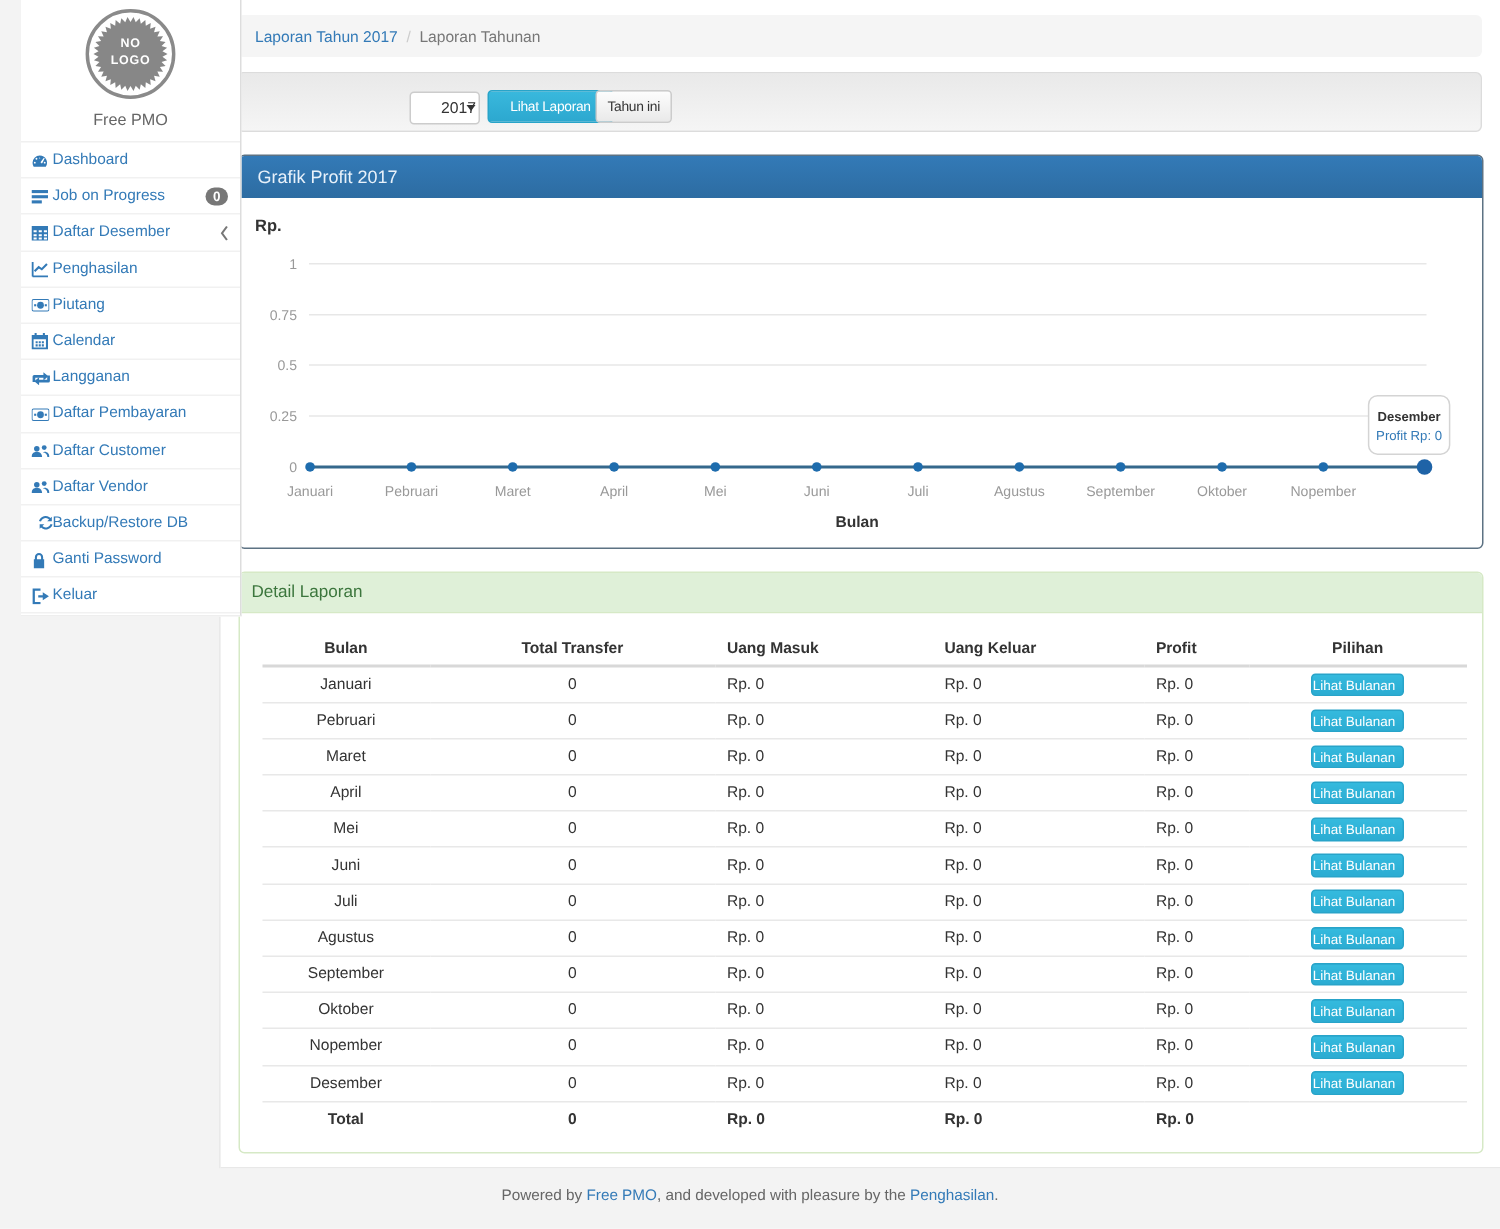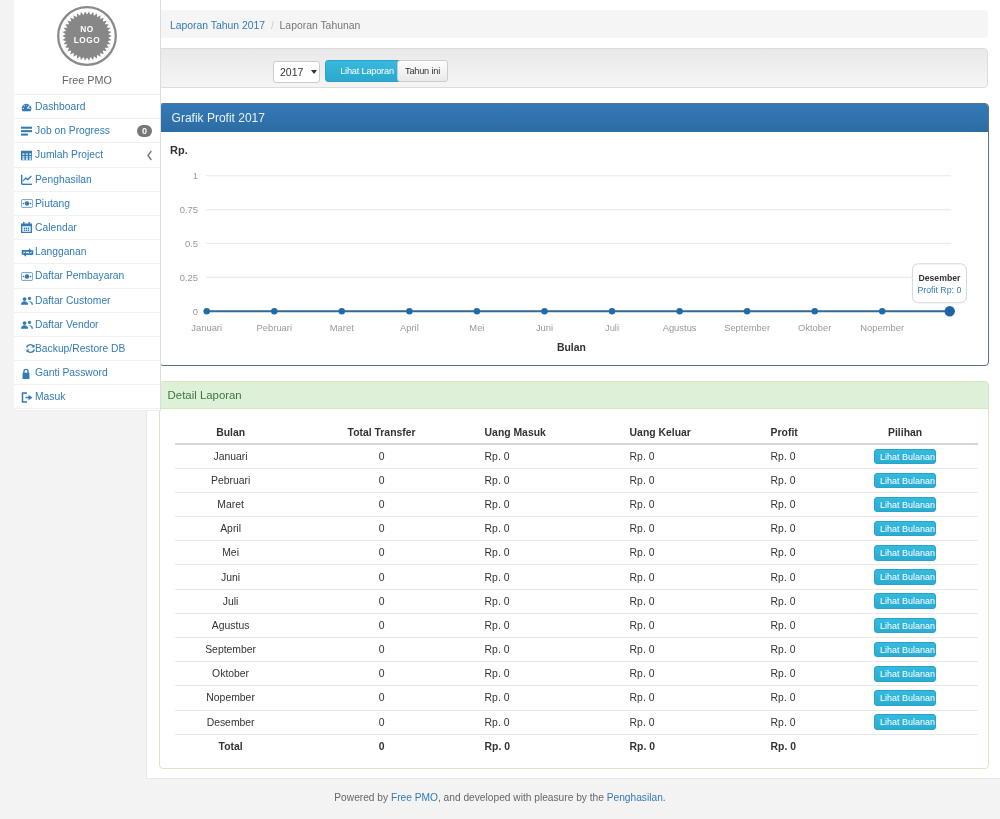--- a/index.html
+++ b/index.html
@@ -20,7 +20,7 @@
 
 #well { position:absolute; left:11px; top:48px; width:830px; height:40px; background:linear-gradient(#e9e9e9,#f5f5f5); border:1px solid #dcdcdc; border-radius:4px; }
 #well .lbl { position:absolute; left:8px; top:0; line-height:44px; font-size:10.2px; font-weight:bold; color:#337ab7; }
-#well select.yr { position:absolute; left:114px; top:12px; width:47px; height:21.5px; font-size:10.5px; font-family:"Liberation Sans",sans-serif; border:1px solid #ccc; border-radius:3px; background:#fff; color:#333; padding-left:6px; appearance:none; -webkit-appearance:none; }
+#well select.yr { position:absolute; left:114px; top:12px; width:47px; height:21.5px; font-size:10.5px; font-family:"Liberation Sans",sans-serif; border:1px solid #ccc; border-radius:3px; background:#fff; color:#333; padding-left:20px; appearance:none; -webkit-appearance:none; }
 #well .caret { position:absolute; left:152px; top:21px; width:0; height:0; border-left:3.5px solid transparent; border-right:3.5px solid transparent; border-top:4px solid #333; }
 .btn { display:inline-block; font-size:9.2px; letter-spacing:-0.2px; text-align:center; border-radius:3px; border:1px solid transparent; }
 #btn-lihat { position:absolute; left:166px; top:11px; width:84px; height:21.5px; line-height:20px; color:#fff; background:linear-gradient(#39b8dd,#2ca8cf); border-color:#28a4c9; }

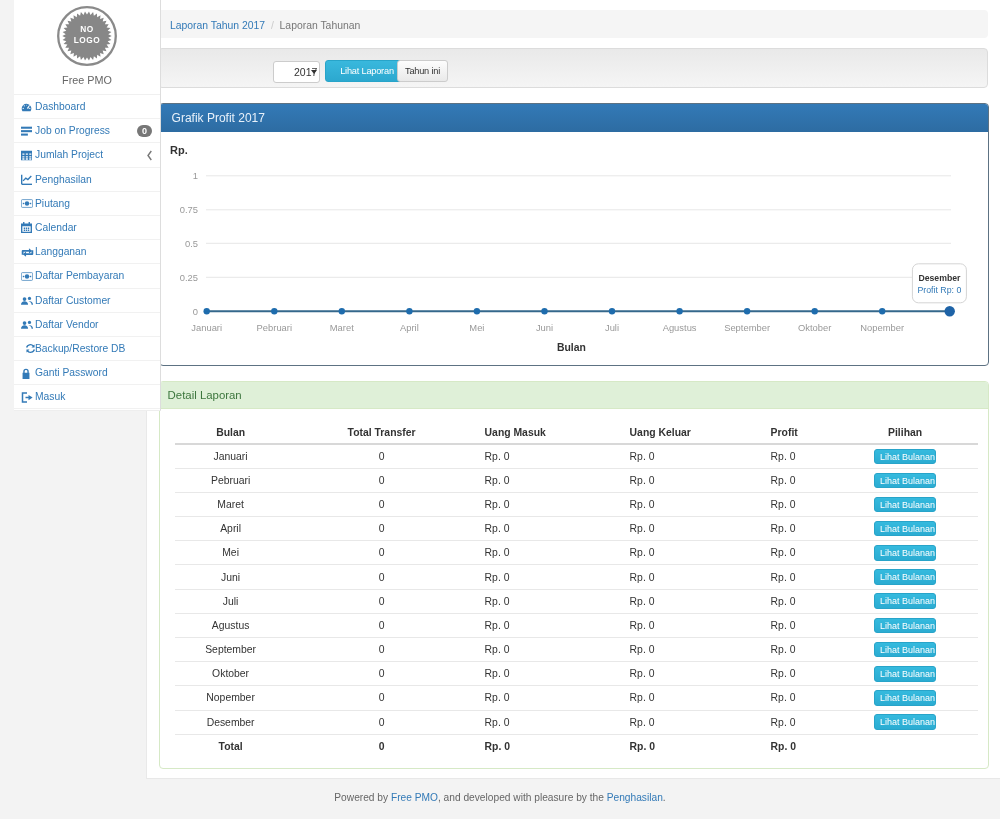--- a/index.html
+++ b/index.html
@@ -265,7 +265,7 @@
             <path d="M0 1h16v14H0V1zm2 4h3v2H2V5zm5 0h3v2H7V5zm5 0h3v2h-3V5zM2 9h3v2H2V9zm5 0h3v2H7V9zm5 0h3v2h-3V9zm-10 3h3v2H2v-2zm5 0h3v2H7v-2zm5 0h3v2h-3v-2z" fill-rule="evenodd"></path>
           </g>
         </svg>
-        <a href="#">Jumlah Project</a>
+        <a href="#">Daftar Desember</a>
         <svg style="position:absolute;right:8px;top:7px" width="5" height="11" viewBox="0 0 5 11">
           <path d="M4.3 1 L1 5.5 L4.3 10" fill="none" stroke="#777" stroke-width="1.4"></path>
         </svg>

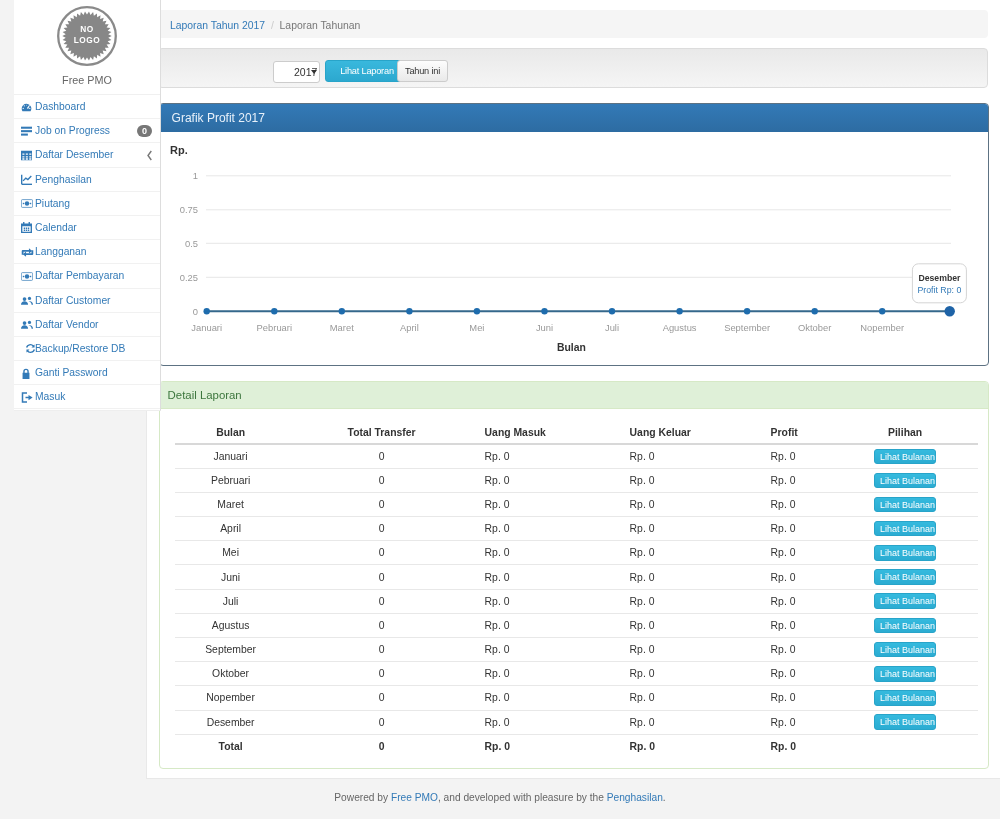--- a/index.html
+++ b/index.html
@@ -348,7 +348,7 @@
         <svg class="ic" width="12" height="11" viewBox="0 0 16 14">
           <path fill="#337ab7" d="M1 0 H8 V2 H3 V12 H8 V14 H1 Z M10 3.5 L15.5 7 L10 10.5 V8 H6 V6 H10 Z"></path>
         </svg>
-        <a href="#">Masuk</a>
+        <a href="#">Keluar</a>
       </li>
   </ul>
 </div>

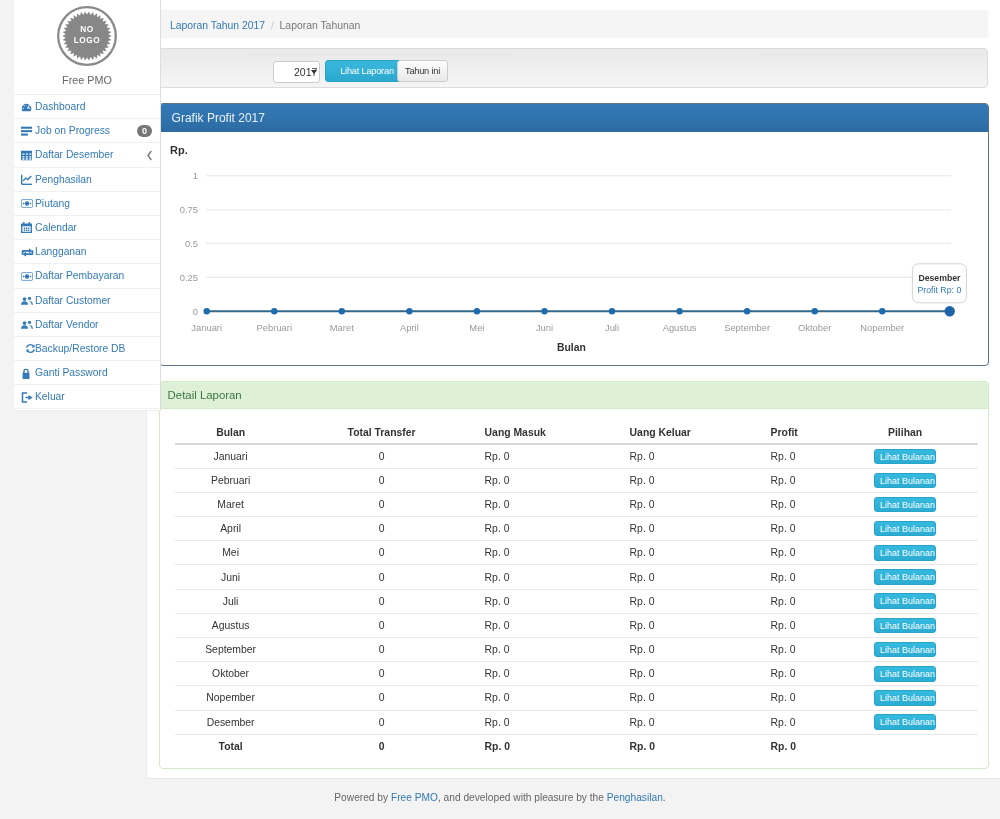--- a/index.html
+++ b/index.html
@@ -36,7 +36,7 @@
 table.tbl td { height:24.2px; padding:0 8px; border-bottom:1px solid #e8e8e8; }
 table.tbl tr.total td { font-weight:bold; border-bottom:none; }
 .c { text-align:center; } .r { text-align:left; }
-.btn-b { display:inline-block; white-space:nowrap; width:62px; height:15.5px; line-height:14.5px; font-size:9px; color:#fff; text-align:right; background:linear-gradient(#35bade,#2bacd2); border:1px solid #28a4c9; border-radius:3px; }
+.btn-b { display:inline-block; white-space:nowrap; width:62px; height:15.5px; line-height:14.5px; font-size:9px; color:#fff; text-align:left; background:linear-gradient(#35bade,#2bacd2); border:1px solid #28a4c9; border-radius:3px; }
 #footer { position:absolute; left:0; top:779px; width:1000px; height:40px; background:#f3f3f3; text-align:center; font-size:10.2px; color:#666; line-height:38px; }
 </style>
 </head>

